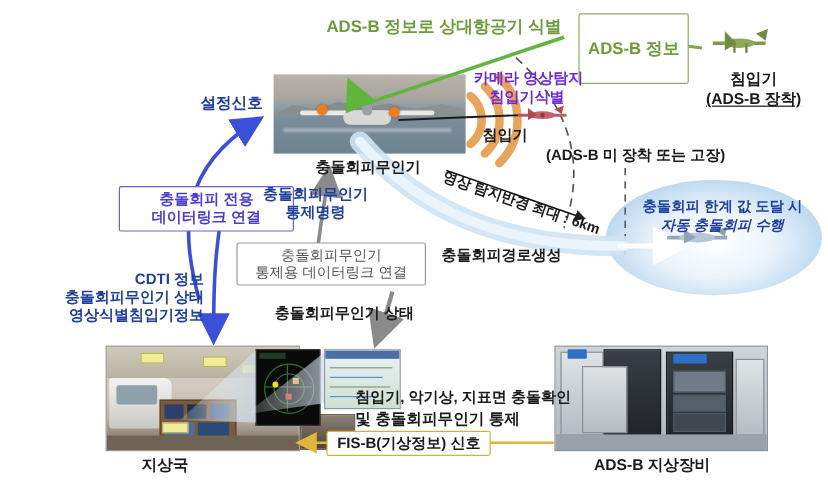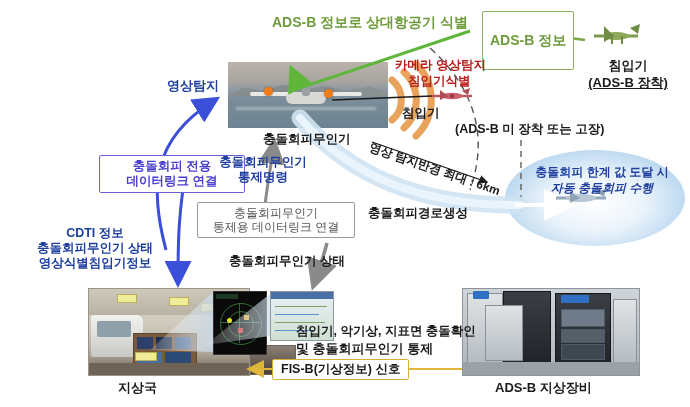--- a/index.html
+++ b/index.html
@@ -10,7 +10,7 @@
 
   
   .c-green{color:#6e9c3c;}
-  .c-orange{color:#b91c1c;}
+  .c-orange{color:#6d28d9;}
   .c-purple{color:#4b3fd1;}
   .c-gray{color:#555555;}
   .c-dark{color:#1a1a1a;}

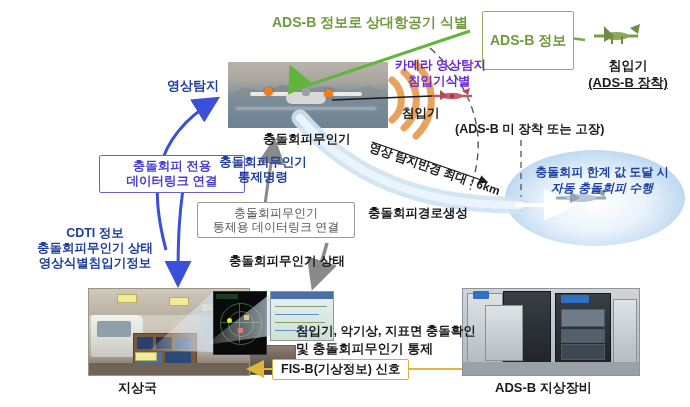--- a/index.html
+++ b/index.html
@@ -271,7 +271,7 @@
 <div class="abs txt c-dark" style="left:402px;top:106px;font-size:12.5px;">침입기</div>
 <div class="abs txt c-dark" style="left:411px;top:122px;font-size:12.5px;margin-left:44px;">(ADS-B 미 장착 또는 고장)</div>
 
-<div class="abs txt c-navy" style="left:167px;top:78px;font-size:13px;">영상탐지</div>
+<div class="abs txt c-navy" style="left:167px;top:78px;font-size:13px;">설정신호</div>
 
 <div class="abs txt c-dark" style="left:263px;top:132px;font-size:12.5px;">충돌회피무인기</div>
 

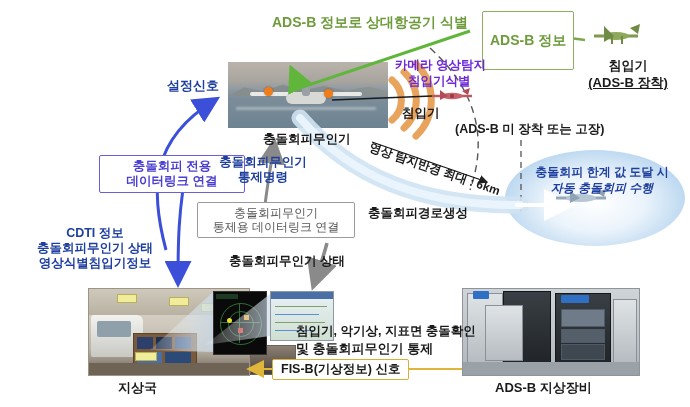--- a/index.html
+++ b/index.html
@@ -288,7 +288,7 @@
   <div class="txt c-purple" style="font-size:12.5px;">데이터링크 연결</div>
 </div>
 
-<div class="abs" style="left:20px;top:226px;width:150px;text-align:center;">
+<div class="abs" style="left:20px;top:226px;width:150px;text-align:right;">
   <div class="txt c-navy" style="font-size:12.5px;">CDTI 정보</div>
   <div class="txt c-navy" style="font-size:12.5px;">충돌회피무인기 상태</div>
   <div class="txt c-navy" style="font-size:12.5px;">영상식별침입기정보</div>

